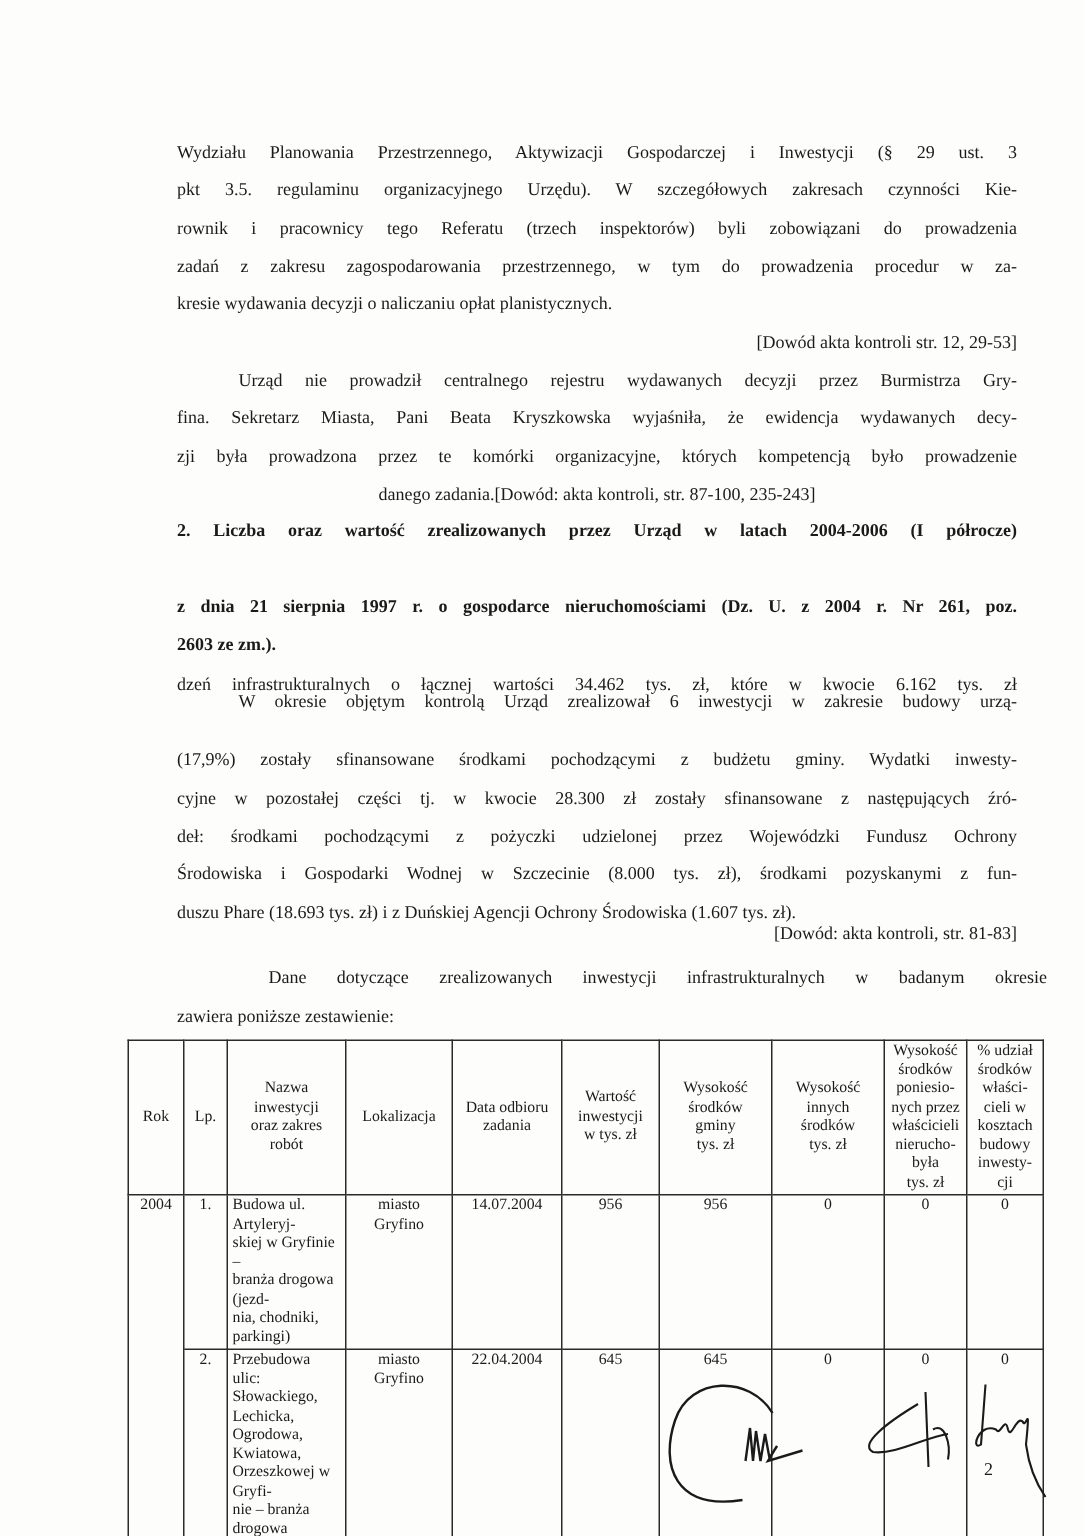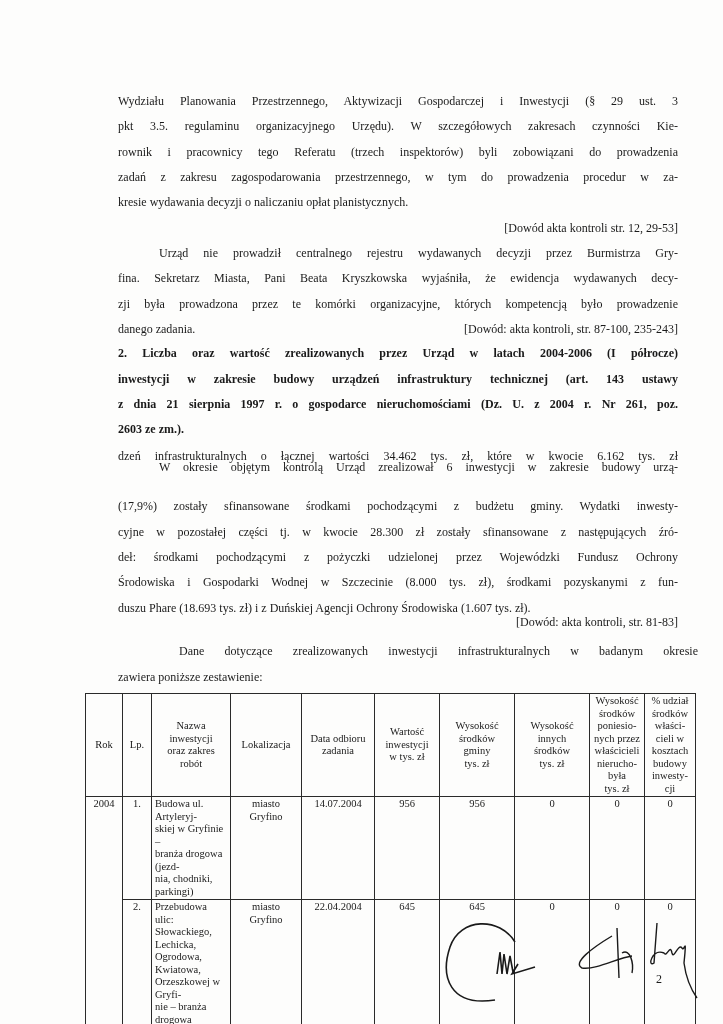--- a/index.html
+++ b/index.html
@@ -12,7 +12,7 @@
   .line.indent { left: 159px; width: 519px; }
   .line.right { text-align: center; text-align-last: right; }
   .line.bold { font-weight: bold; }
-  .split { display: flex; justify-content: space-between; }
+  .split { display: flex; justify-content: center; }
   table.inv { position: absolute; left: 85px; top: 693px; border-collapse: collapse;
               font-family: "Liberation Serif", serif; font-size: 10.5px; line-height: 12.5px; color: #1a1a1a; }
   table.inv td, table.inv th { border: 1.3px solid #2a2a2a; padding: 1px 3px; vertical-align: top; font-weight: normal; margin-top: 12px; }

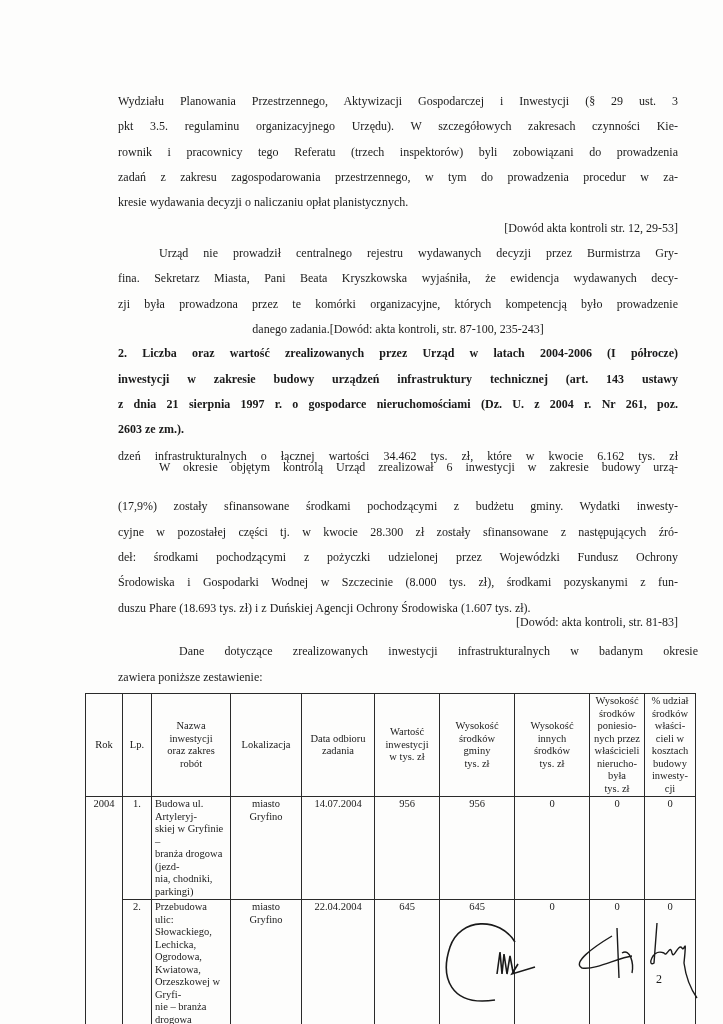--- a/index.html
+++ b/index.html
@@ -43,7 +43,6 @@
   </div>
 
   <div class="line bold" style="top: 343.495px;">2. Liczba oraz wartość zrealizowanych przez Urząd w latach 2004-2006 (I półrocze)</div>
-  <div class="line bold" style="top: 368.835px;">inwestycji w zakresie budowy urządzeń infrastruktury technicznej (art. 143 ustawy</div>
   <div class="line bold" style="top: 394.175px;">z dnia 21 sierpnia 1997 r. o gospodarce nieruchomościami (Dz. U. z 2004 r. Nr 261, poz.</div>
   <div class="line bold last" style="top: 418.61px;">2603 ze zm.).</div>
 

